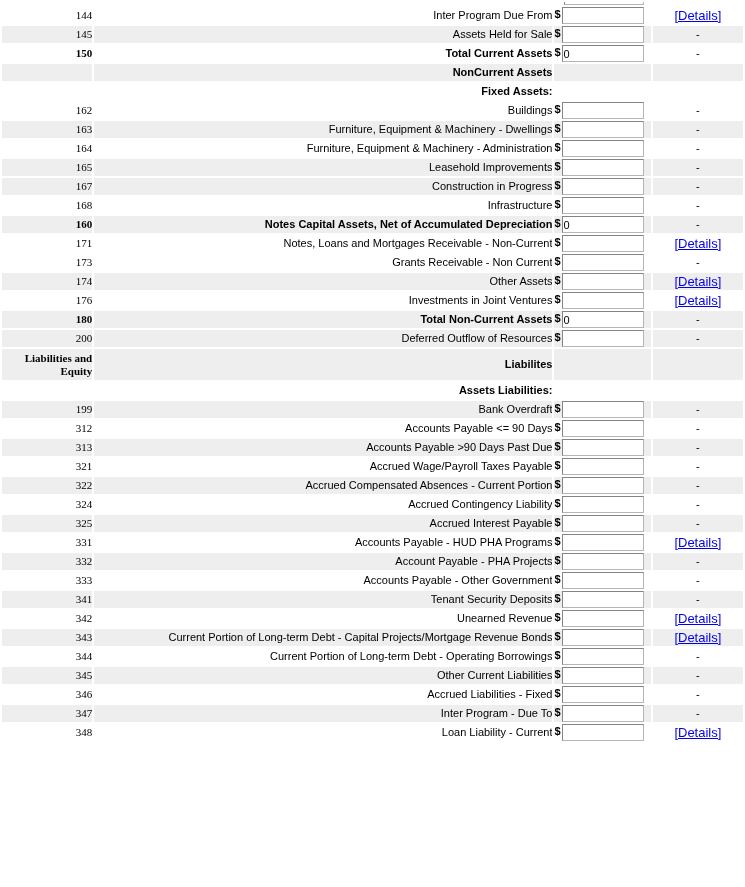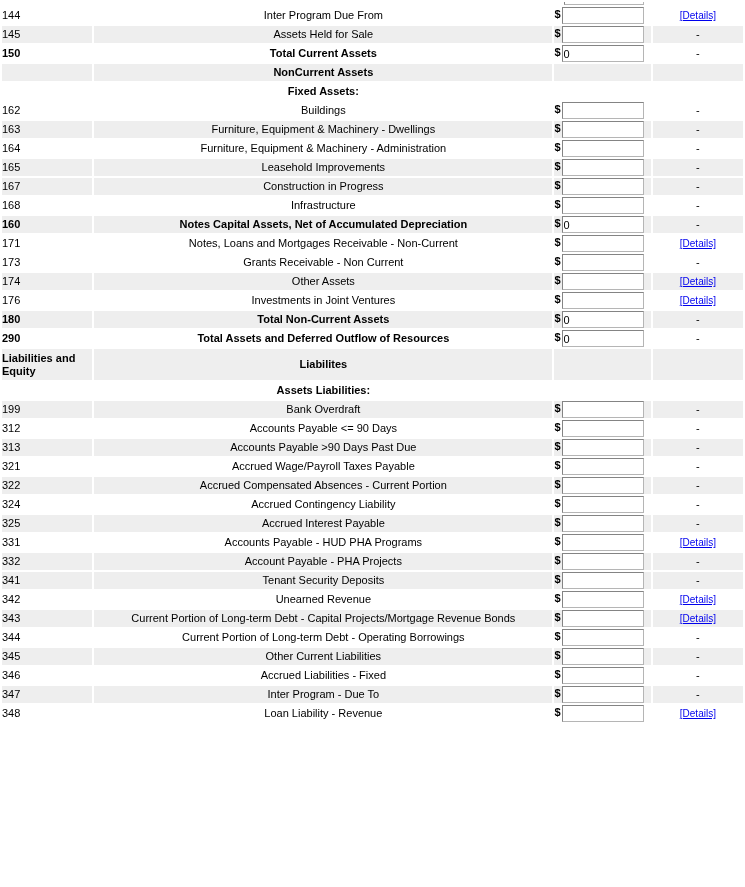--- a/index.html
+++ b/index.html
@@ -37,7 +37,7 @@
   tr.shaded td { background: #eeeeee; }
   tr.plain  td { background: #ffffff; }
 
-  td.num   { text-align: left; }
+  td.num   { text-align: right; font-family: Liberation Serif, serif; }
   td.label { text-align: center; padding-left: 3px; padding-right: 2px; margin-left: 40px; }
   td.amount { text-align: left; white-space: nowrap; padding-left: 1px; }
   td.action { text-align: center; }

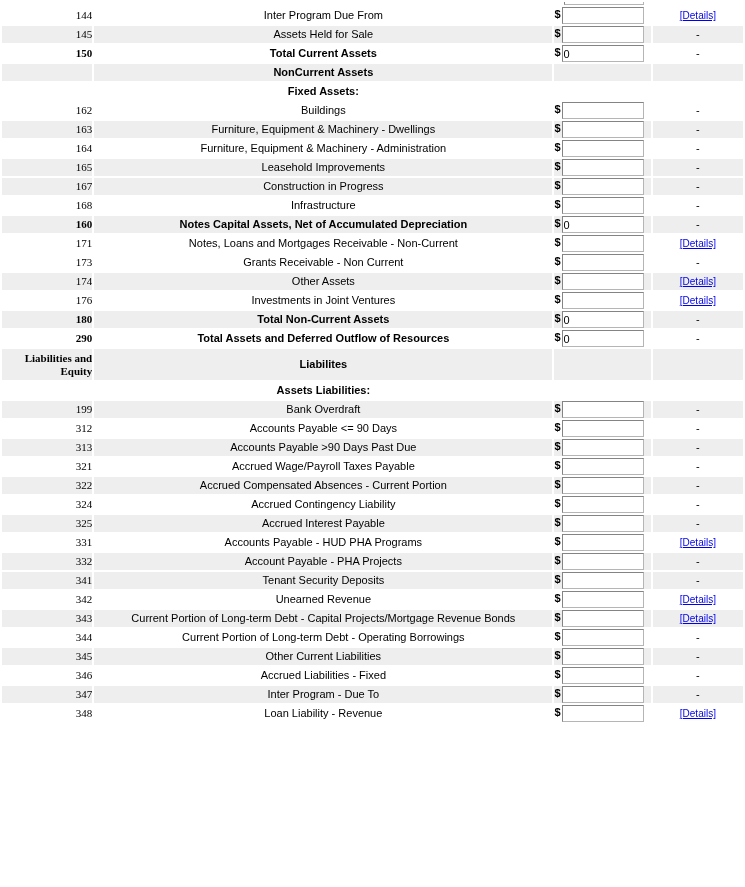--- a/index.html
+++ b/index.html
@@ -38,7 +38,7 @@
   tr.plain  td { background: #ffffff; }
 
   td.num   { text-align: right; font-family: Liberation Serif, serif; }
-  td.label { text-align: center; padding-left: 3px; padding-right: 2px; margin-left: 40px; }
+  td.label { text-align: right; padding-left: 3px; padding-right: 2px; margin-left: 40px; }
   td.amount { text-align: left; white-space: nowrap; padding-left: 1px; }
   td.action { text-align: center; }
 

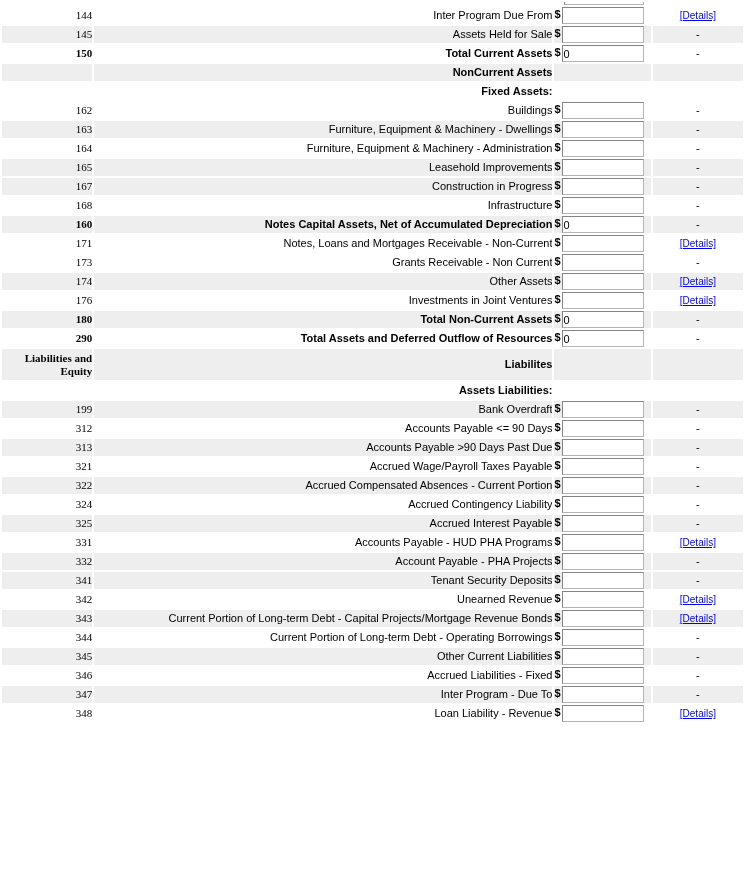--- a/index.html
+++ b/index.html
@@ -66,7 +66,7 @@
     color: #0000ee;
     text-decoration: underline;
     cursor: pointer;
-    font-size: 10px;
+    font-size: 13px;
   }
   
   tr.partial td { height: 3px; background: #ffffff; }

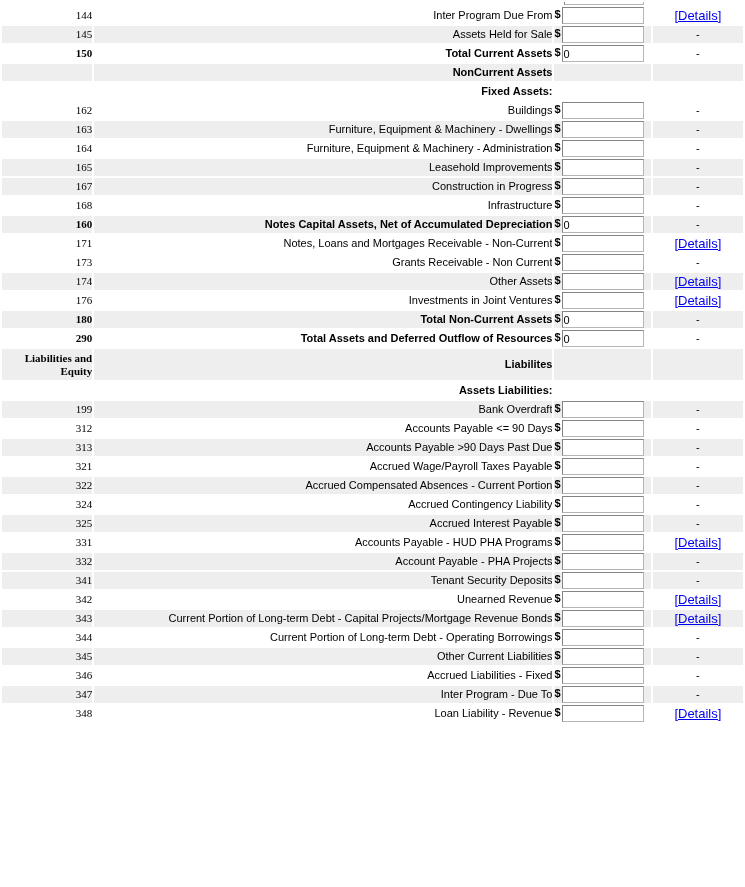--- a/index.html
+++ b/index.html
@@ -202,6 +202,12 @@
           <td class="amount"><span class="currency">$</span><input class="amt" type="text" value="0" style=""></td>
           <td class="action"><span>-</span></td>
         </tr>
+        <tr class="shaded">
+          <td class="num">200</td>
+          <td class="label">Deferred Outflow of Resources</td>
+          <td class="amount"><span class="currency">$</span><input class="amt" type="text" style=""></td>
+          <td class="action"><span>-</span></td>
+        </tr>
         <tr class="plain">
           <td class="num bold">290</td>
           <td class="label bold">Total Assets and Deferred Outflow of Resources</td>

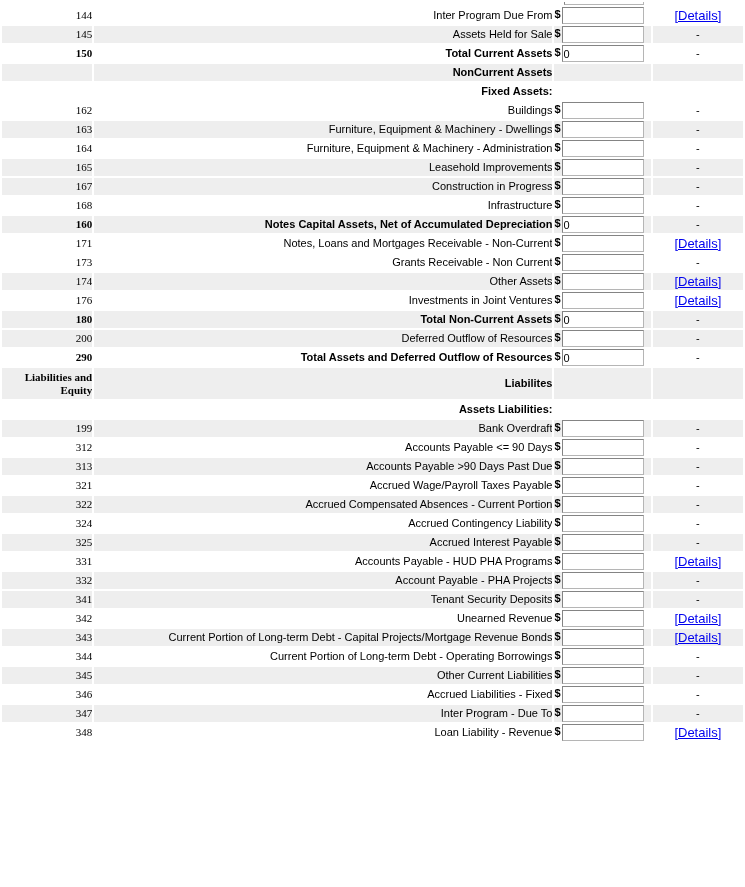--- a/index.html
+++ b/index.html
@@ -208,12 +208,6 @@
           <td class="amount"><span class="currency">$</span><input class="amt" type="text" style=""></td>
           <td class="action"><span>-</span></td>
         </tr>
-        <tr class="plain">
-          <td class="num bold">290</td>
-          <td class="label bold">Total Assets and Deferred Outflow of Resources</td>
-          <td class="amount"><span class="currency">$</span><input class="amt" type="text" value="0" style=""></td>
-          <td class="action"><span>-</span></td>
-        </tr>
         <tr class="shaded tall">
           <td class="num bold">Liabilities and Equity</td>
           <td class="label bold">Liabilites</td>

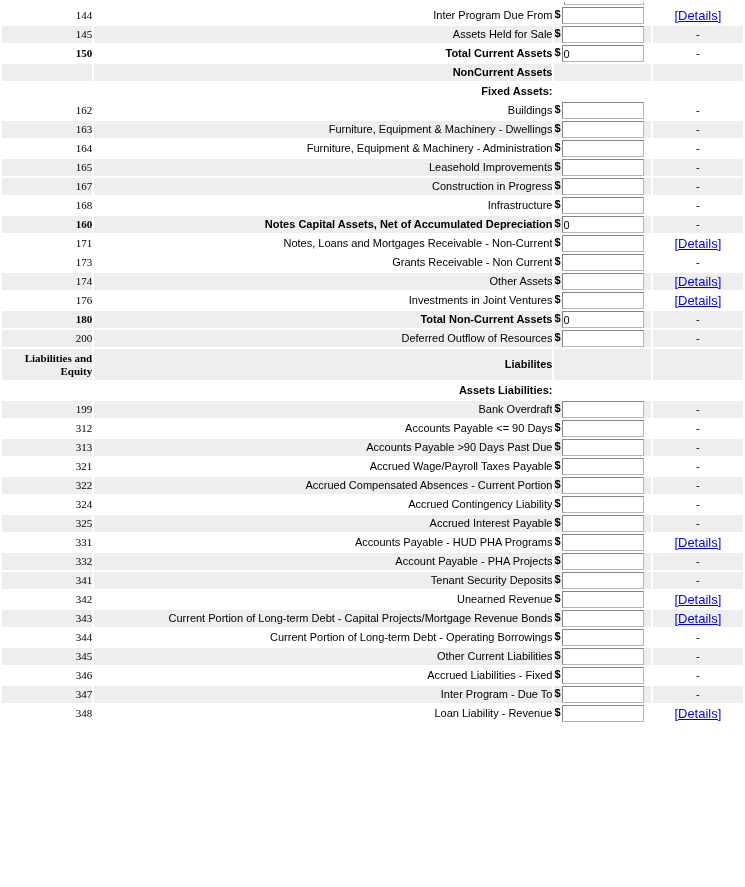--- a/index.html
+++ b/index.html
@@ -274,6 +274,12 @@
           <td class="amount"><span class="currency">$</span><input class="amt" type="text" style=""></td>
           <td class="action"><span>-</span></td>
         </tr>
+        <tr class="plain">
+          <td class="num">333</td>
+          <td class="label">Accounts Payable - Other Government</td>
+          <td class="amount"><span class="currency">$</span><input class="amt" type="text" style=""></td>
+          <td class="action"><span>-</span></td>
+        </tr>
         <tr class="shaded">
           <td class="num">341</td>
           <td class="label">Tenant Security Deposits</td>

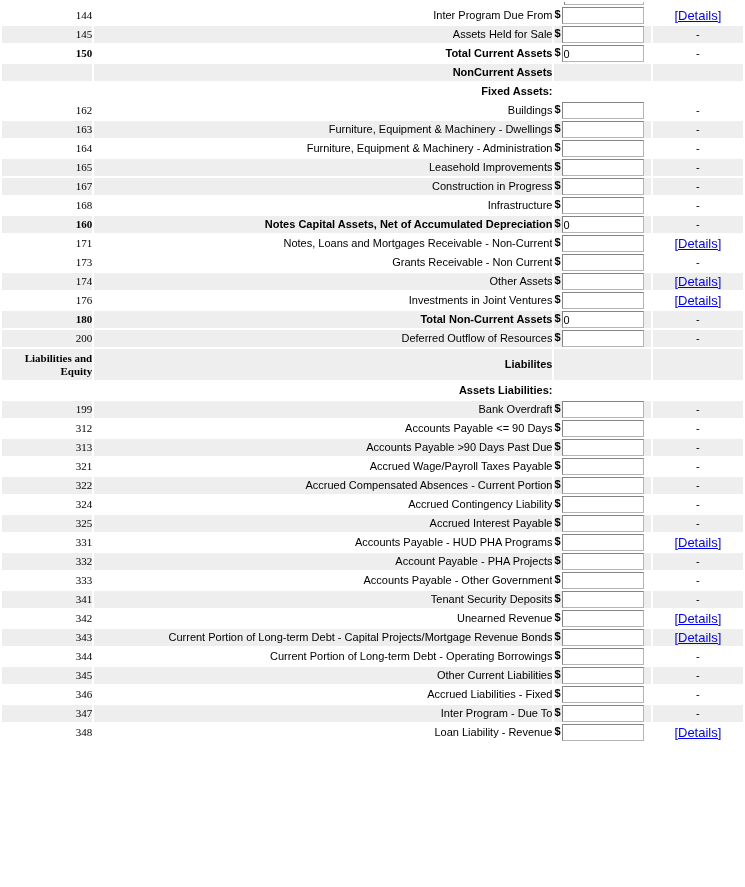--- a/index.html
+++ b/index.html
@@ -324,7 +324,7 @@
         </tr>
         <tr class="plain">
           <td class="num">348</td>
-          <td class="label">Loan Liability - Revenue</td>
+          <td class="label">Loan Liability - Current</td>
           <td class="amount"><span class="currency">$</span><input class="amt" type="text" style=""></td>
           <td class="action"><a class="details" href="#">[Details]</a></td>
         </tr>

